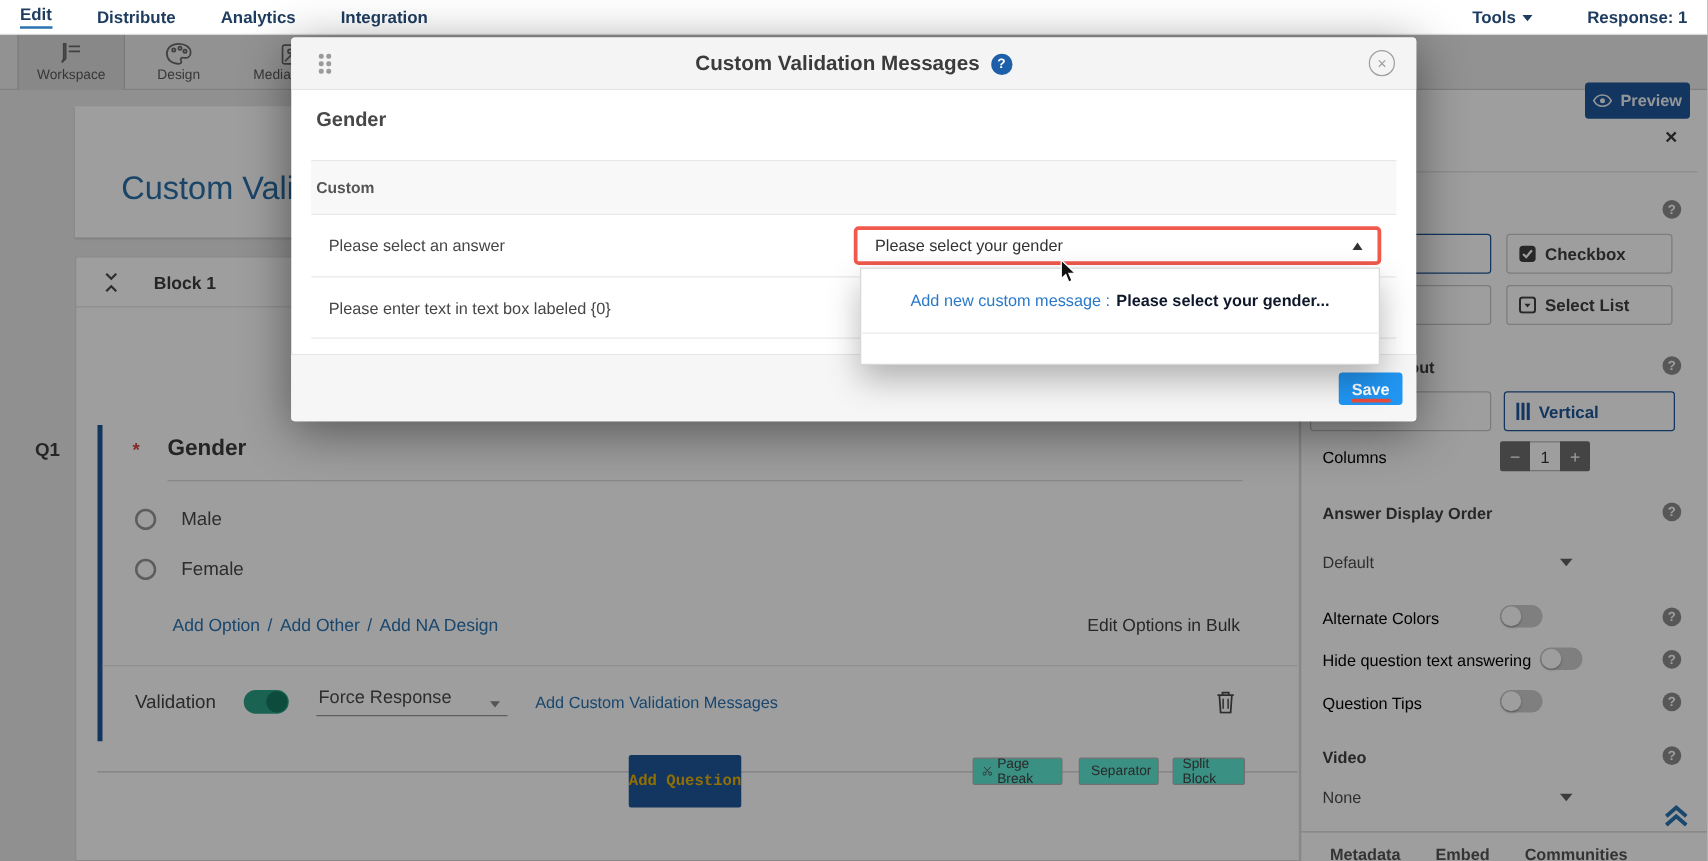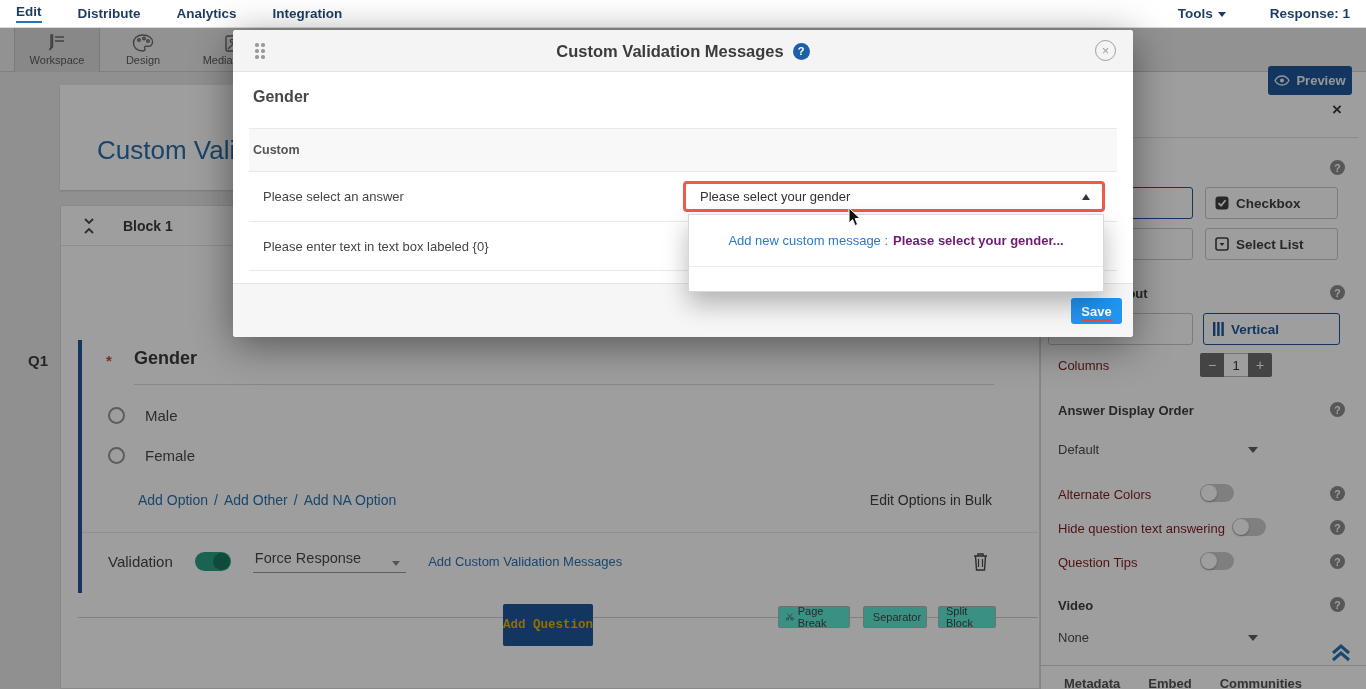--- a/index.html
+++ b/index.html
@@ -97,7 +97,7 @@
   .save-bar { position:absolute; bottom:2px; left:50%; transform:translateX(-50%); width:31px; height:3px; background:#e84c3d; border-radius:1px; }
   .vdropdown { position:absolute; left:688px; top:214px; width:416px; background:#fff; border:1px solid #d8d8d8; box-shadow:0 12px 26px rgba(0,0,0,.28); z-index:7; }
   .vd-row1 { height:52px; display:flex; align-items:center; justify-content:center; gap:5px; font-size:13px; color:#2a79c8; border-bottom:1px solid #ececec; }
-  .vd-row1 b { color:#701a75; }
+  .vd-row1 b { color:#0f172a; }
   .vd-row2 { height:24px; }
   .cursor { position:absolute; left:848px; top:207px; z-index:9; }
 </style>

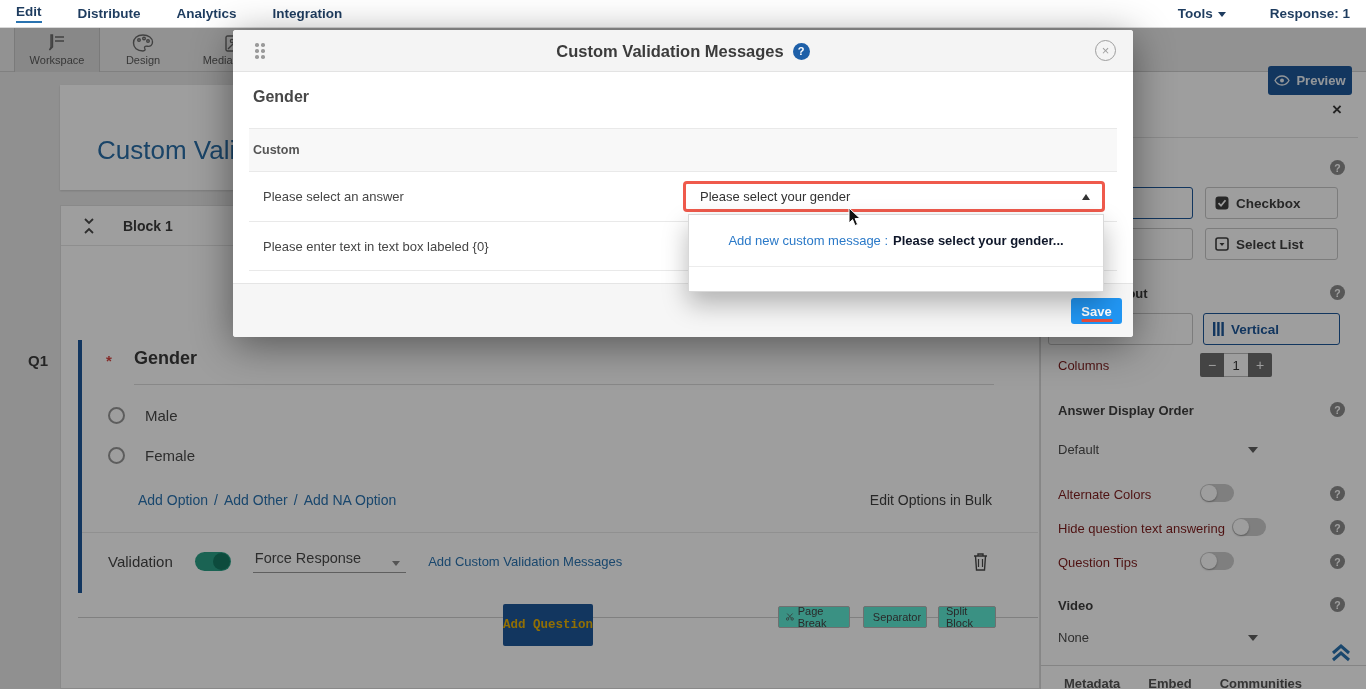--- a/index.html
+++ b/index.html
@@ -60,7 +60,7 @@
   .tbtn { position:absolute; height:32px; border:1px solid #c9c9c9; border-radius:3px; background:#fff; display:flex; align-items:center; gap:7px; padding:0 9px; font-size:13.5px; font-weight:700; color:#3f3f3f; }
   .tbtn.sel { border:1px solid var(--accent,#1e5799); }
   .tbtn.blue { color:var(--accent,#1e5799); }
-  .sb-label { position:absolute; font-size:13px; color:#7f1d1d; }
+  .sb-label { position:absolute; font-size:13px; color:#000000; }
   .sb-head { position:absolute; font-size:13px; font-weight:700; color:#3f3f3f; white-space:nowrap; }
   .stepper { position:absolute; left:1200px; top:353px; display:flex; }
   .step-btn { width:24px; height:24px; background:#6e6e6e; color:#fff; font-size:14px; display:flex; align-items:center; justify-content:center; }

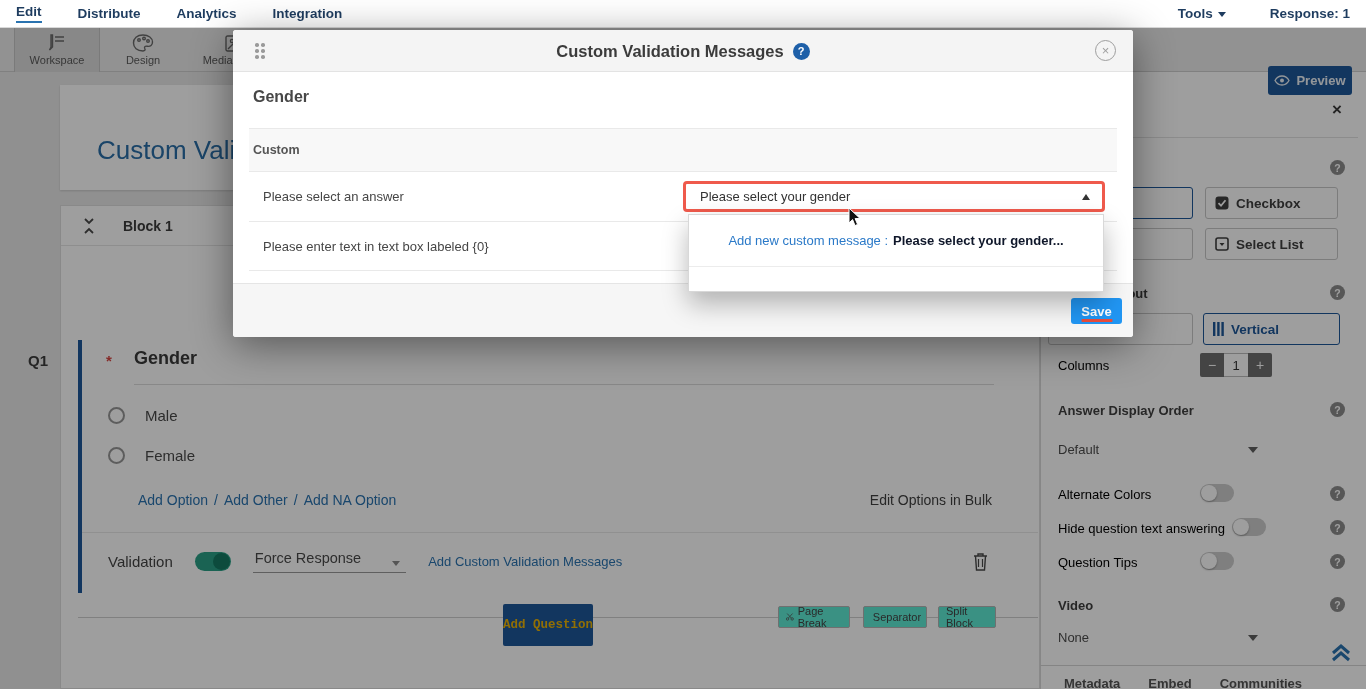--- a/index.html
+++ b/index.html
@@ -183,7 +183,7 @@
       <span>/</span>
       <a href="#">Add Other</a>
       <span>/</span>
-      <a href="#">Add NA Option</a>
+      <a href="#">Add NA Design</a>
     </div>
     <div class="bulk">Edit Options in Bulk</div>
     <div class="vrule"></div>

